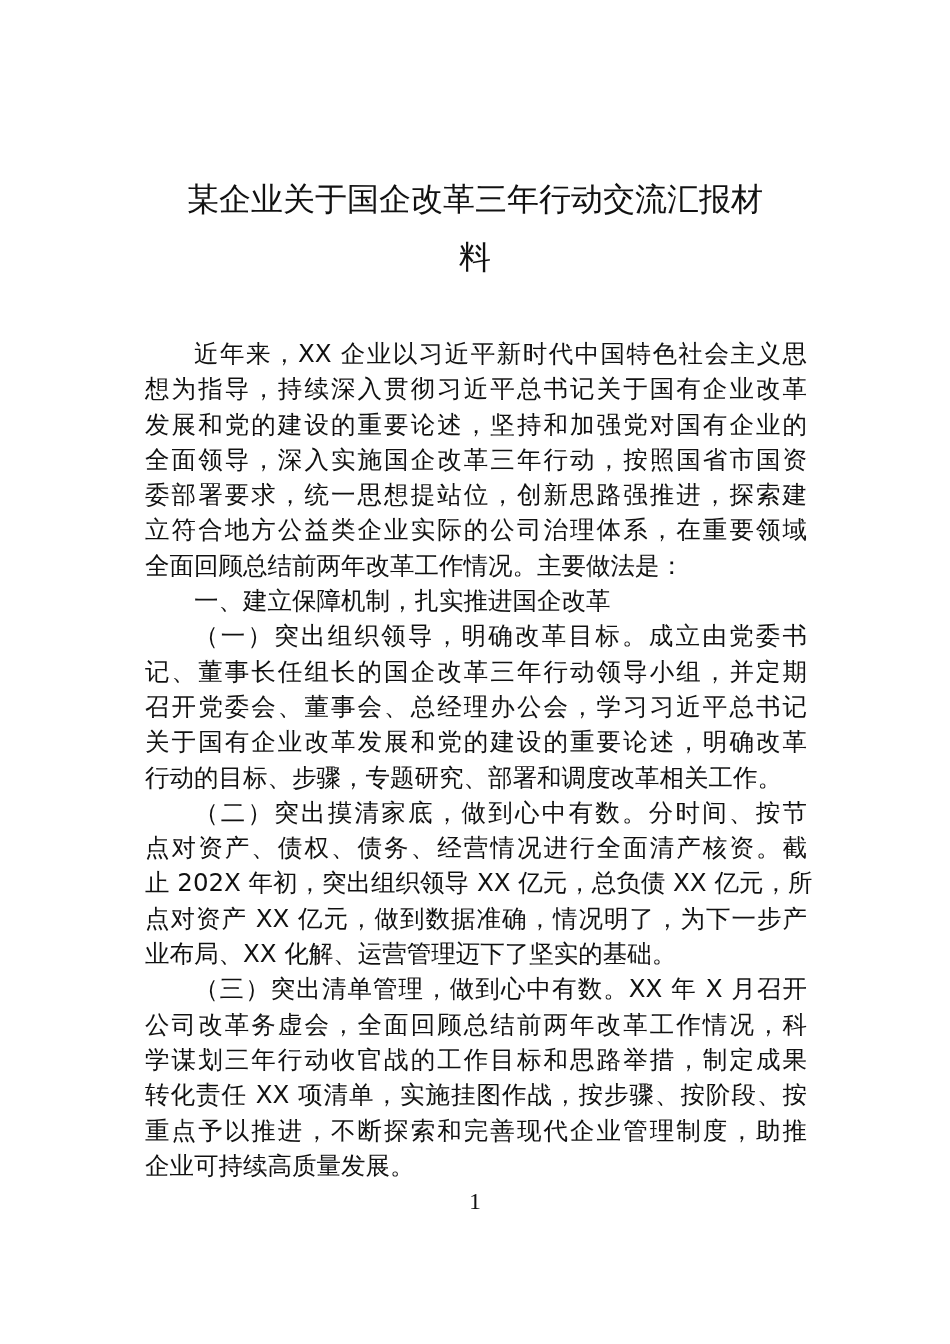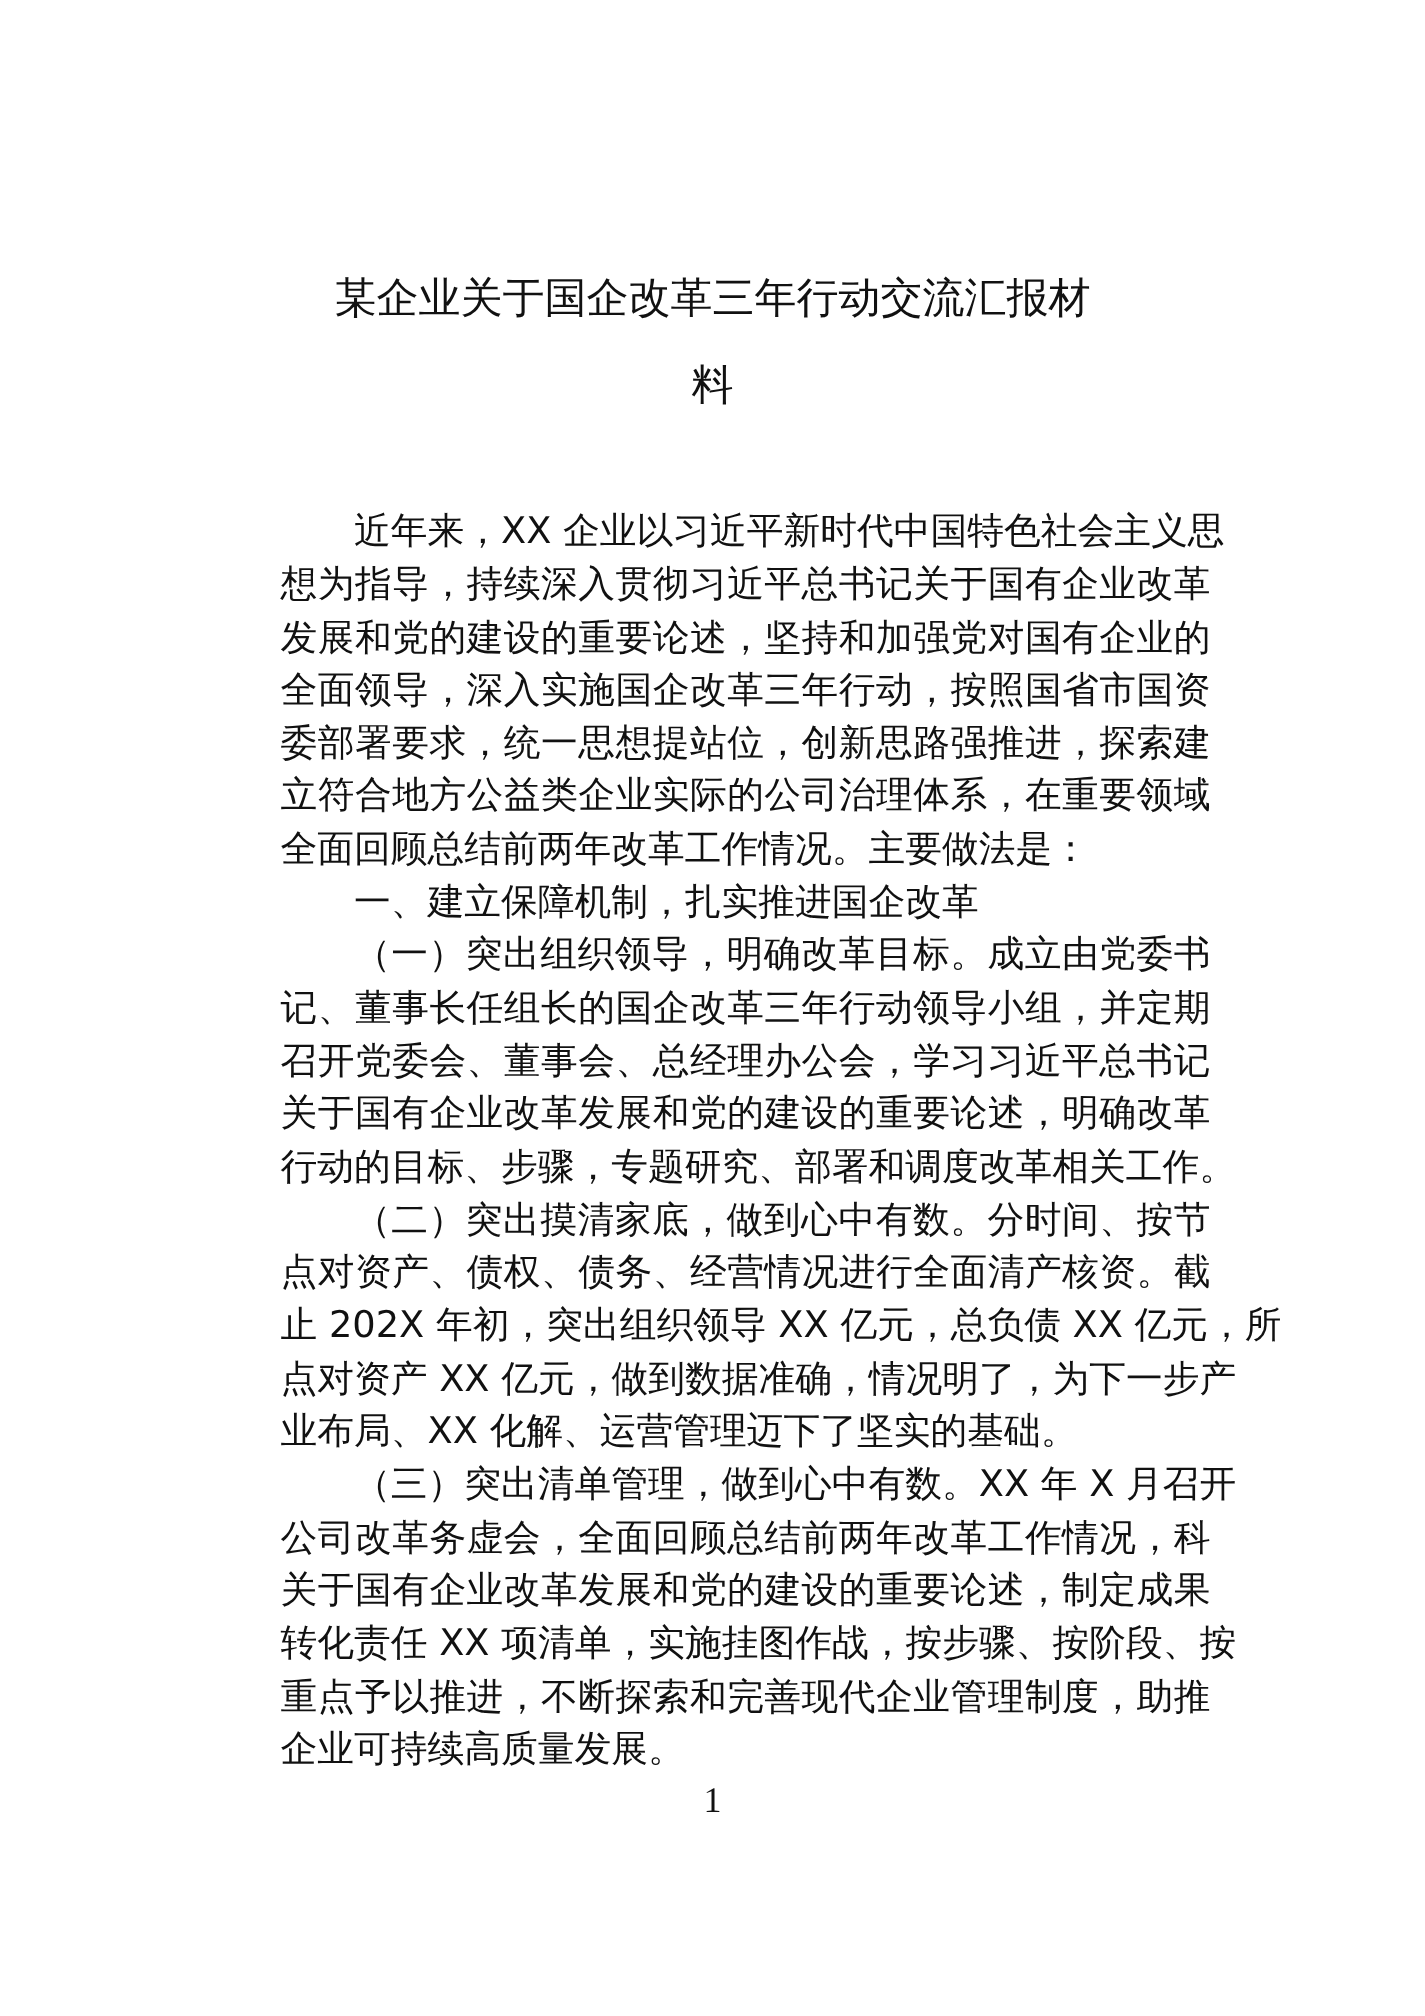--- a/index.html
+++ b/index.html
@@ -10,7 +10,7 @@
     }
     .title {
       position: absolute; left: 145px; width: 660px; top: 170px;
-      font-size: 28px; line-height: 58px; text-align: center; letter-spacing: 0px;
+      font-size: 32px; line-height: 58px; text-align: center; letter-spacing: 0px;
     }
     .title .line { display: block; white-space: nowrap; }
     .body {

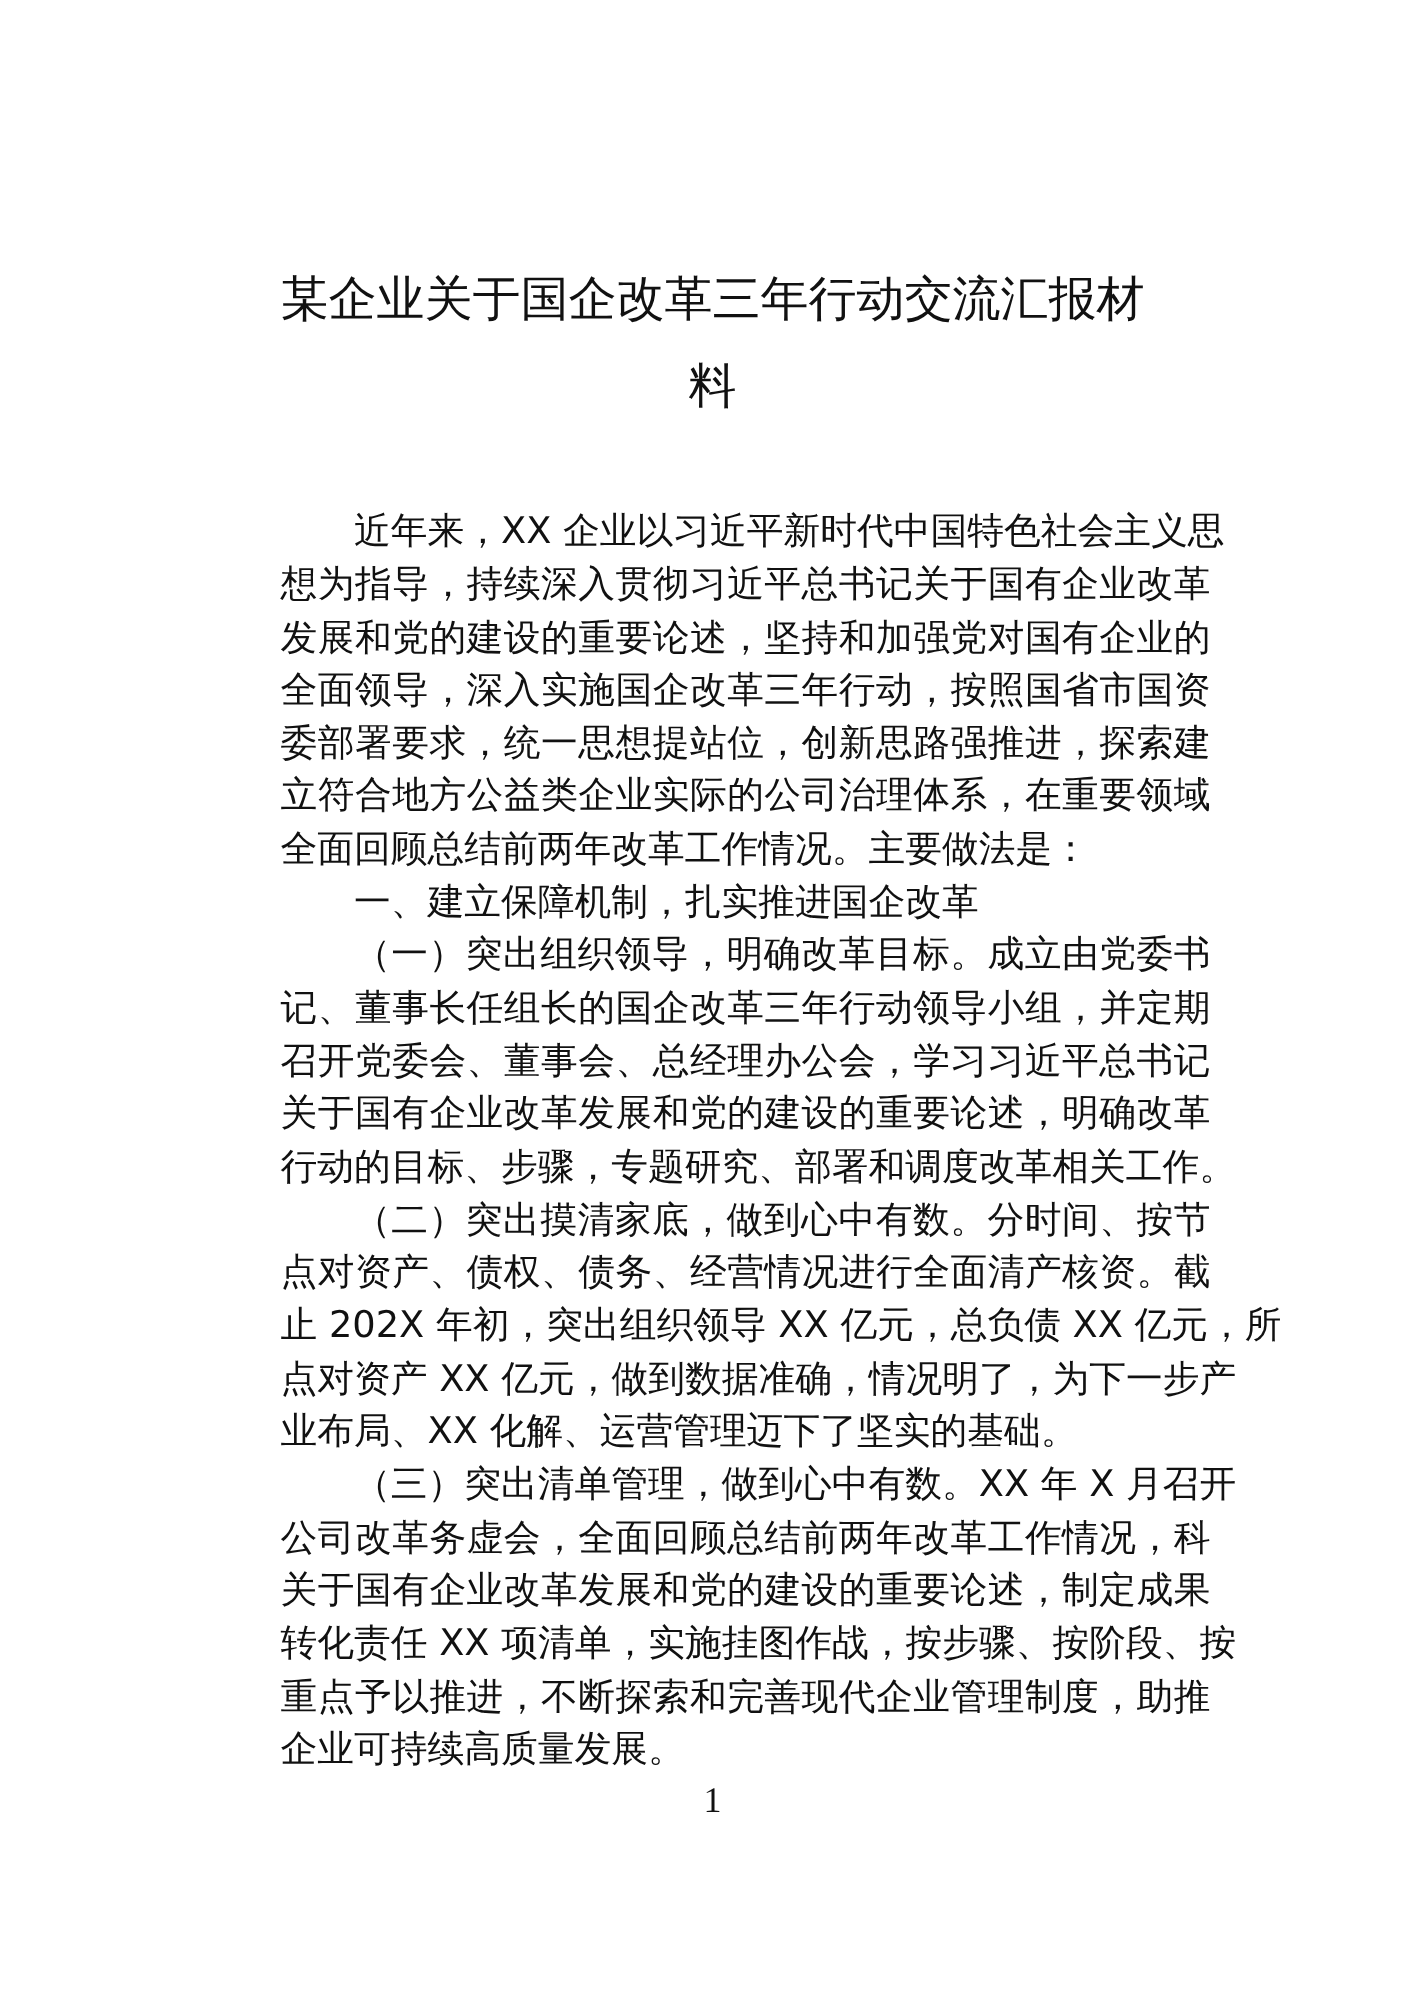--- a/index.html
+++ b/index.html
@@ -17,7 +17,7 @@
       position: absolute; left: 145px; top: 336px; width: 662px;
       font-size: 24.5px; line-height: 35.3px;
     }
-    .body .line { display: block; white-space: nowrap; height: 35.3px; text-align: justify; text-align-last: justify; margin-left: 42px; }
+    .body .line { display: block; white-space: nowrap; height: 35.3px; text-align: justify; text-align-last: justify; }
     .body .line.last { text-align-last: left; }
     .body .line.indent { padding-left: 49px; }
     .page-number {

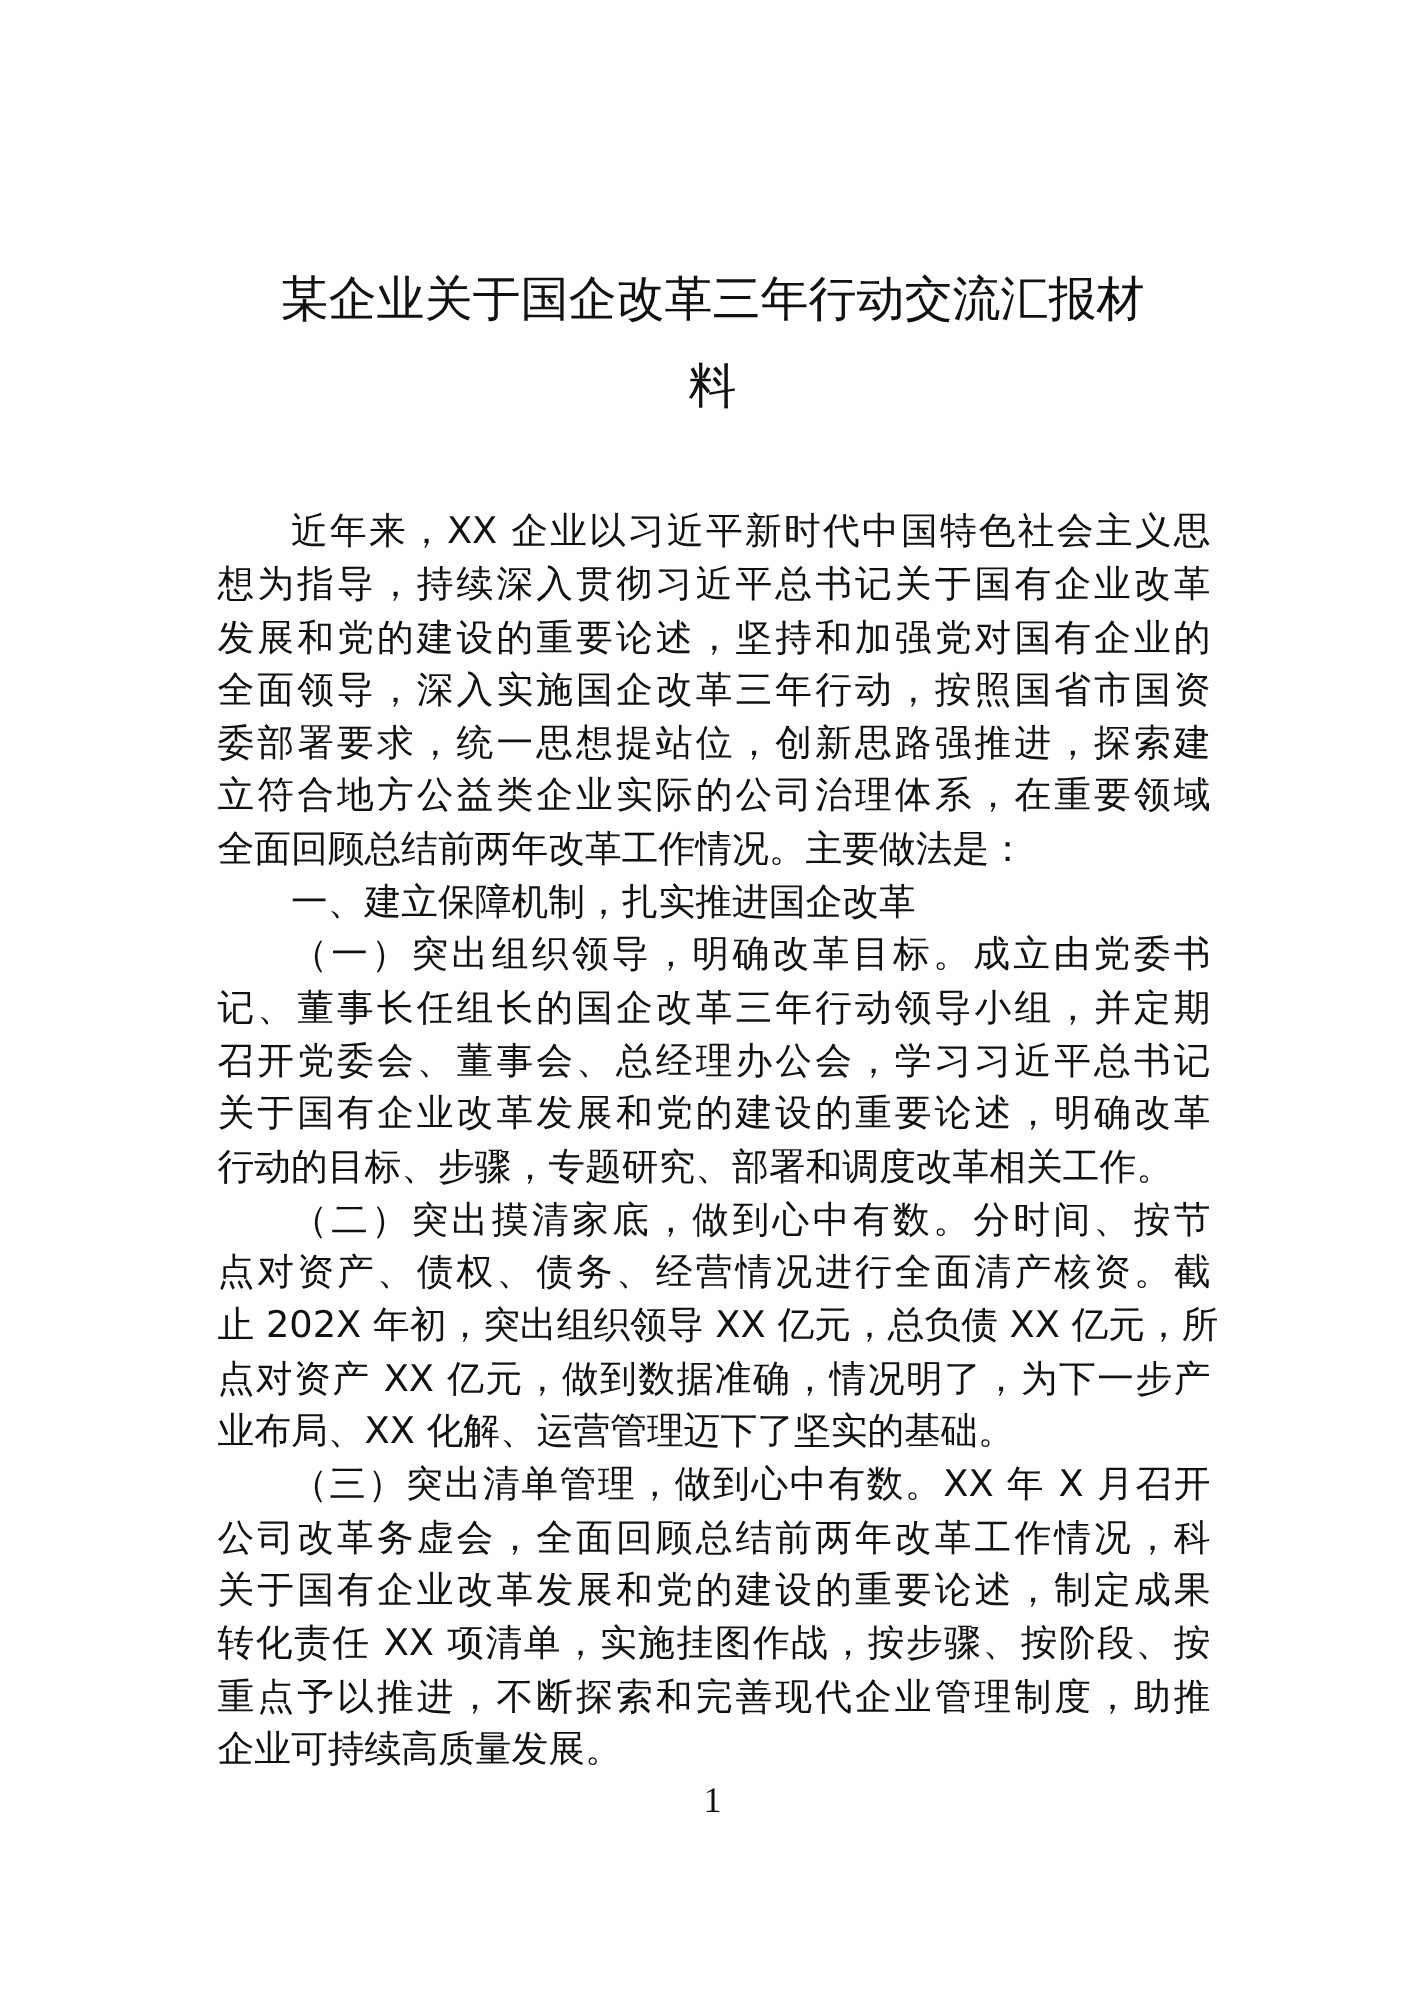--- a/index.html
+++ b/index.html
@@ -64,7 +64,7 @@
     <div>
       <span class="line indent">（三）突出清单管理，做到心中有数。XX 年 X 月召开</span>
       <span class="line">公司改革务虚会，全面回顾总结前两年改革工作情况，科</span>
-      <span class="line">关于国有企业改革发展和党的建设的重要论述，制定成果</span>
+      <span class="line">学谋划三年行动收官战的工作目标和思路举措，制定成果</span>
       <span class="line">转化责任 XX 项清单，实施挂图作战，按步骤、按阶段、按</span>
       <span class="line">重点予以推进，不断探索和完善现代企业管理制度，助推</span>
       <span class="line last">企业可持续高质量发展。</span>

